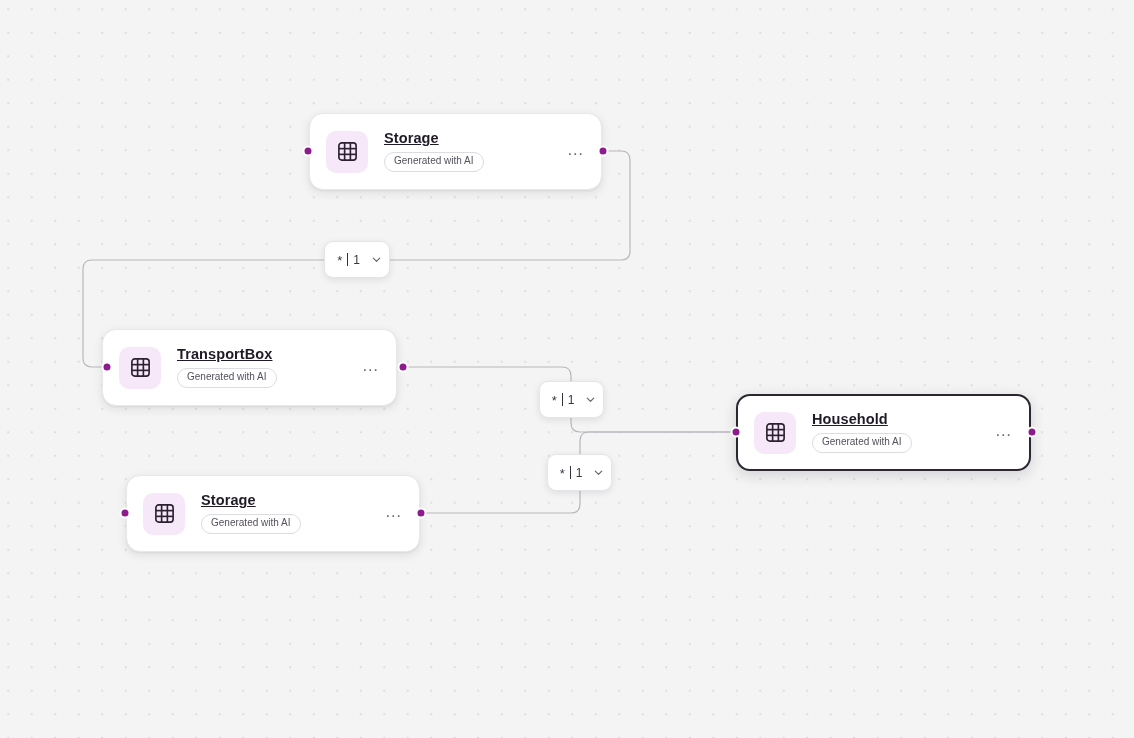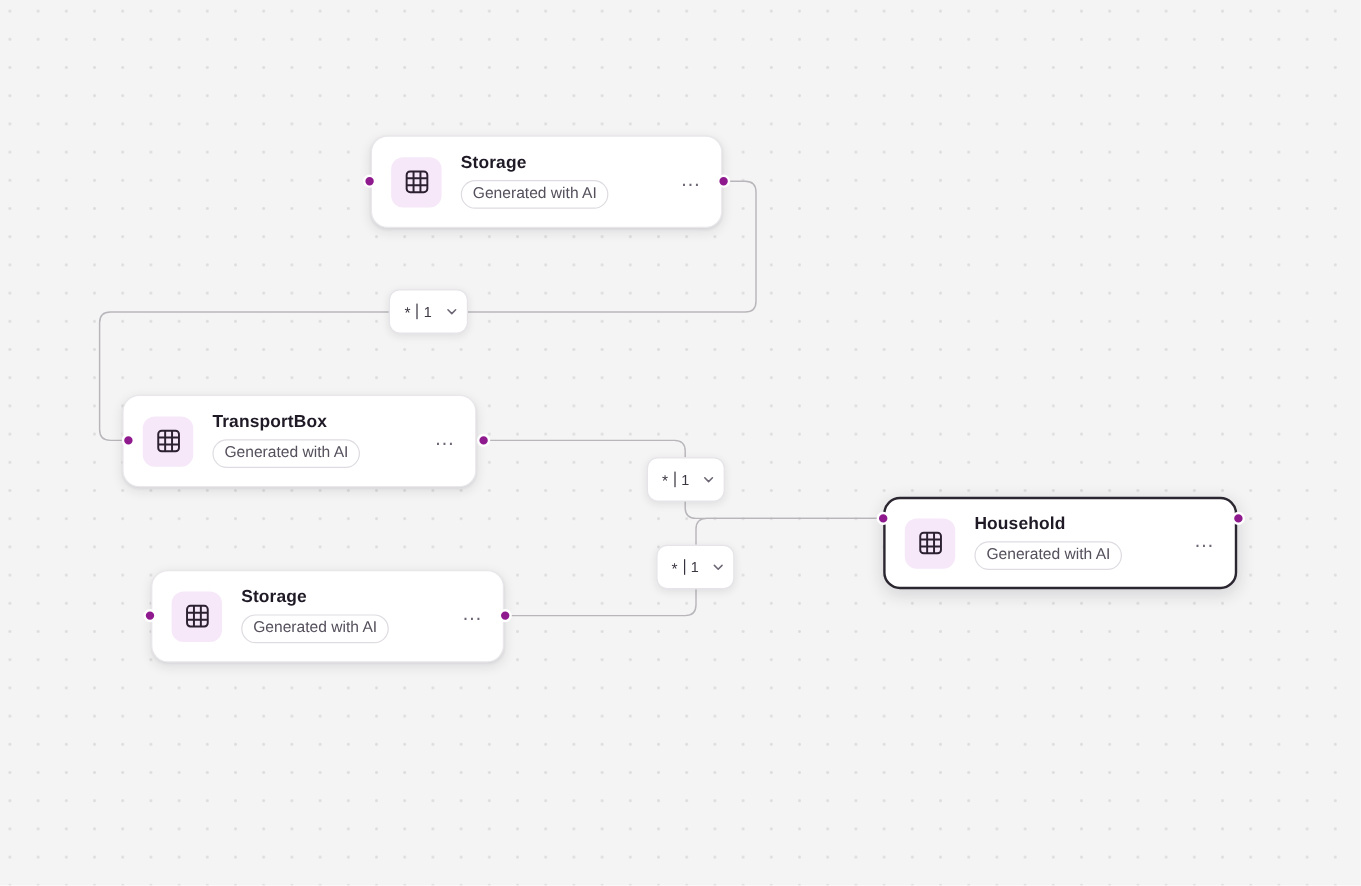--- a/index.html
+++ b/index.html
@@ -65,6 +65,7 @@
     color: #1f1a26;
     letter-spacing: 0.1px;
     line-height: 1.1;
+    text-decoration: underline;
   }
   .ai-pill {
     align-self: flex-start;

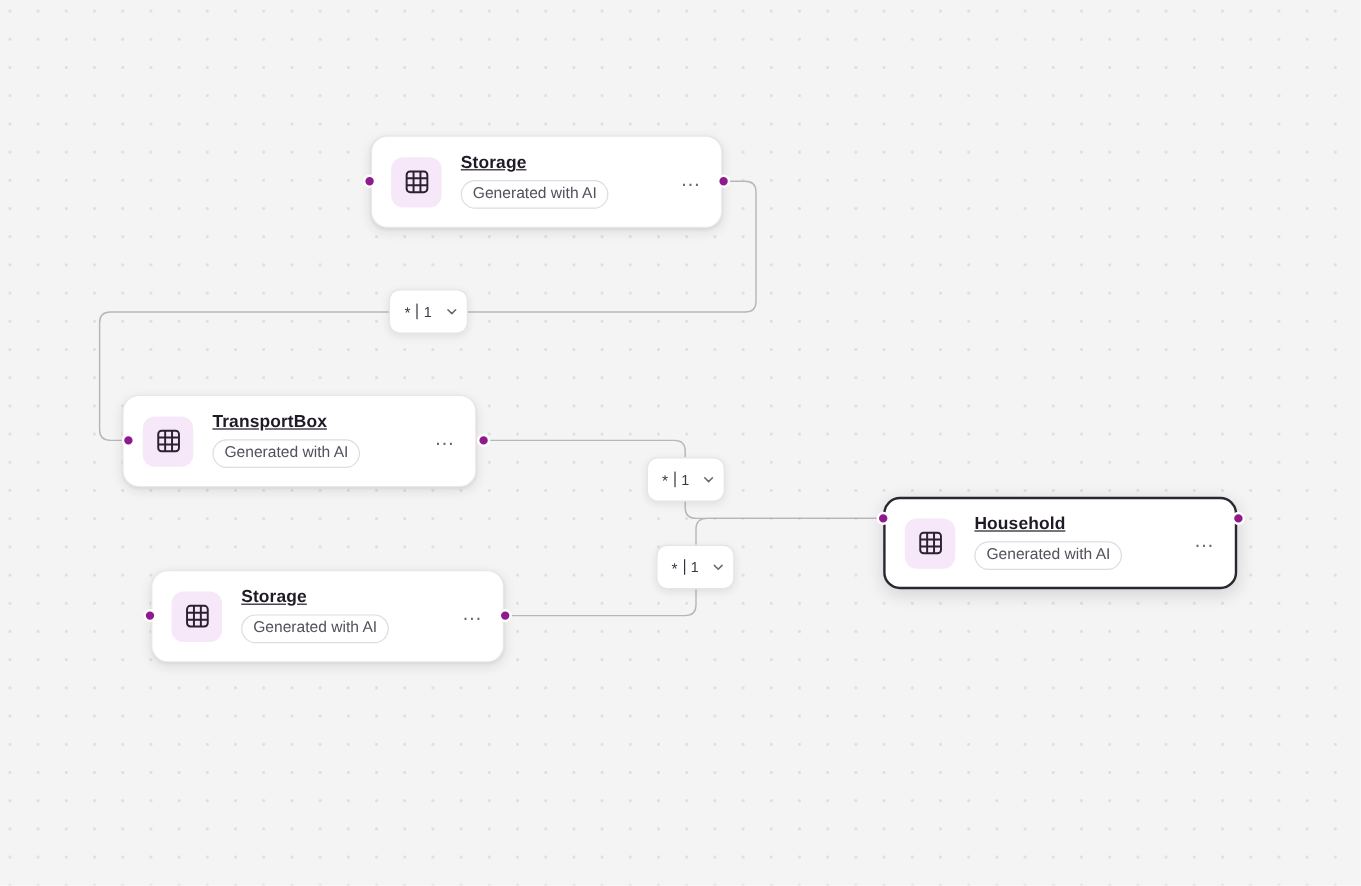--- a/index.html
+++ b/index.html
@@ -72,7 +72,7 @@
     border: 1px solid #dedbe1;
     border-radius: 999px;
     padding: 2px 9px 3px;
-    font-size: 13px;
+    font-size: 10px;
     color: #55505c;
     background: #ffffff;
     line-height: 1.25;

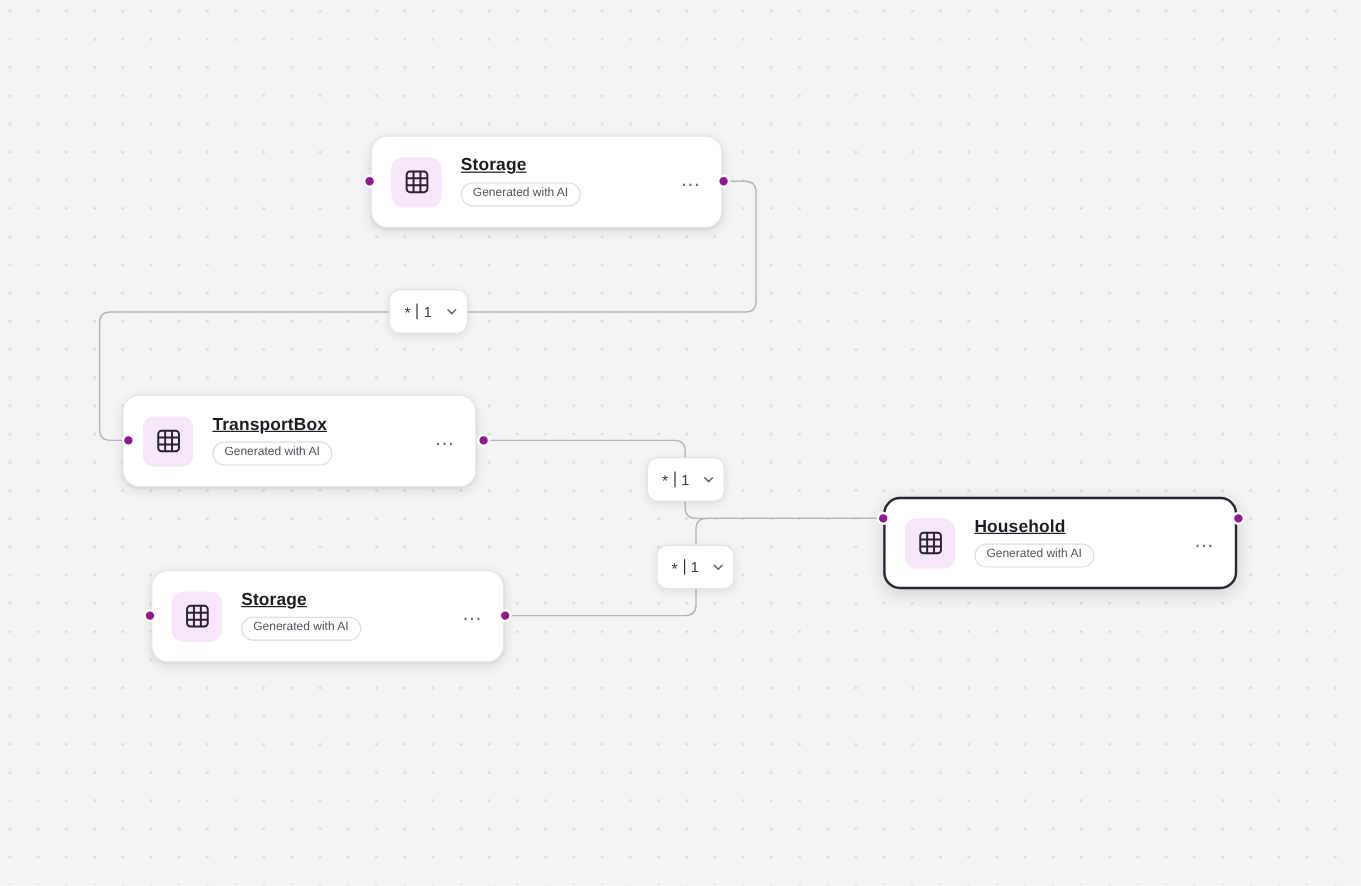--- a/index.html
+++ b/index.html
@@ -41,7 +41,6 @@
   .node.selected {
     border: 2px solid #2b2630;
     box-shadow: 0 4px 14px rgba(40,30,50,0.16);
-    margin-top: 20px;
   }
   .node-icon {
     width: 42px; height: 42px;

